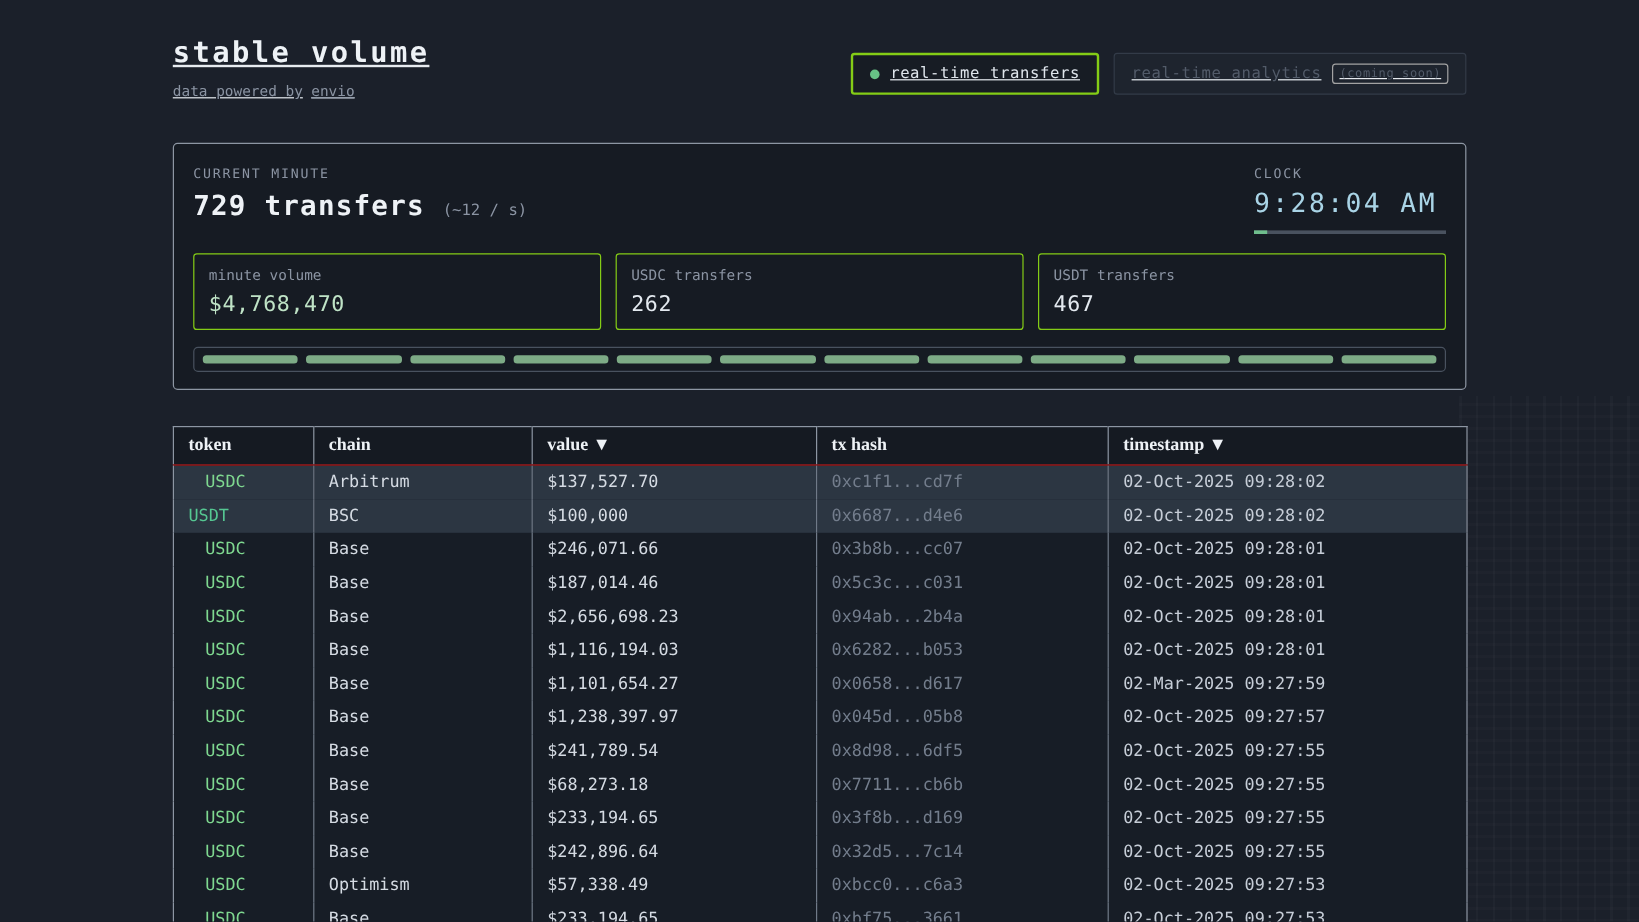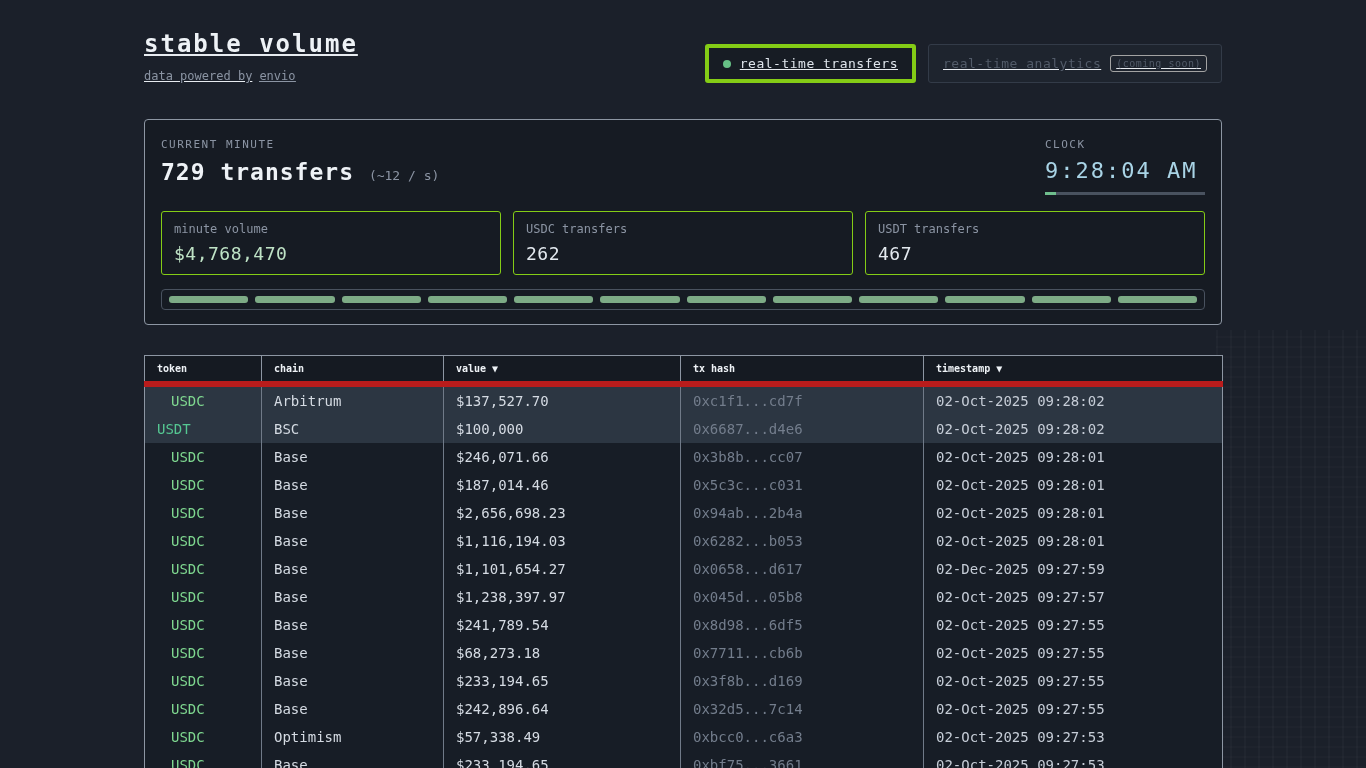--- a/index.html
+++ b/index.html
@@ -29,7 +29,7 @@
     font-family:inherit; font-size:13px; padding:8px 14px; cursor:pointer;
     display:flex; align-items:center; gap:9px; border-radius:3px; letter-spacing:0.5px;
   }
-  .tab.active { border:4px solid #84cc16; color:#dfe5ec; background:#171c24; }
+  .tab.active { border:2px solid #84cc16; color:#dfe5ec; background:#171c24; }
   .dot { width:8px; height:8px; border-radius:50%; background:#67c186; }
   .tab.disabled { border:1px solid #333b48; color:#525b69; background:#1e242e; }
   .soon-badge { font-size:10px; border:1px solid #a3a3a3; padding:2px 5px; color:#525b69; border-radius:3px; }

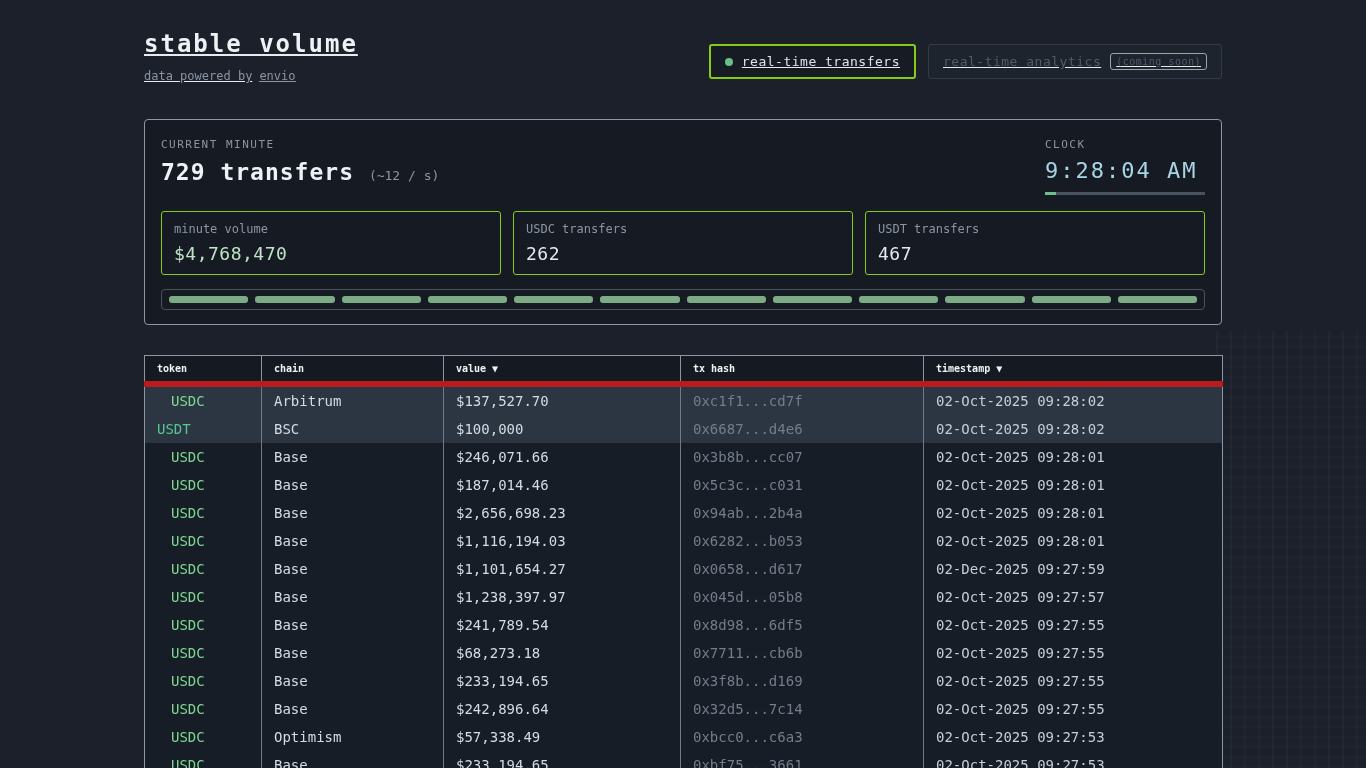--- a/index.html
+++ b/index.html
@@ -63,9 +63,9 @@
   col.c-token { width:117px; } col.c-chain { width:182px; } col.c-value { width:237px; }
   col.c-tx { width:243px; } col.c-ts { width:299px; }
   th {
-    text-align:left; font-size:10px; font-weight:bold; color:#eef2f6;
-    padding:7px 12px; border-left:1px solid #8d96a3; border-bottom:6px solid #b91c1c;
-    cursor:pointer; background:#151a22;
+    text-align:left; font-size:15px; font-weight:bold; color:#eef2f6;
+    padding:7px 12px; border-left:1px solid #8d96a3; border-bottom:1px solid #b91c1c;
+    cursor:pointer; background:#151a22;font-family:Liberation Serif, serif;
   }
   th:first-child, td:first-child { border-left:none; }
   td { padding:6px 12px; border-left:1px solid #707a88; white-space:nowrap; overflow:hidden; }

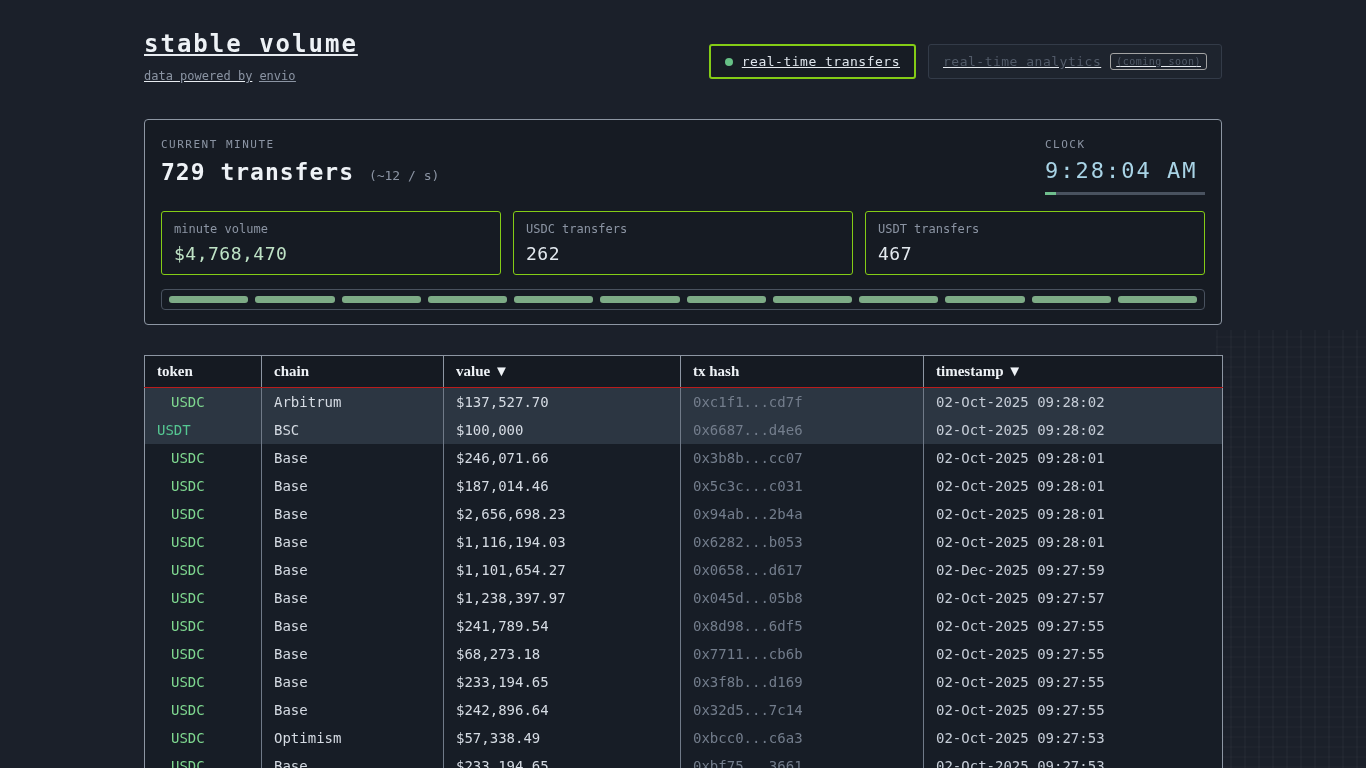--- a/index.html
+++ b/index.html
@@ -215,7 +215,7 @@
           <td class="chain">Base</td>
           <td class="val">$1,101,654.27</td>
           <td class="tx">0x0658...d617</td>
-          <td class="ts">02-Dec-2025 09:27:59</td>
+          <td class="ts">02-Mar-2025 09:27:59</td>
         </tr>
         <tr>
           <td class="tok-USDC">USDC</td>

